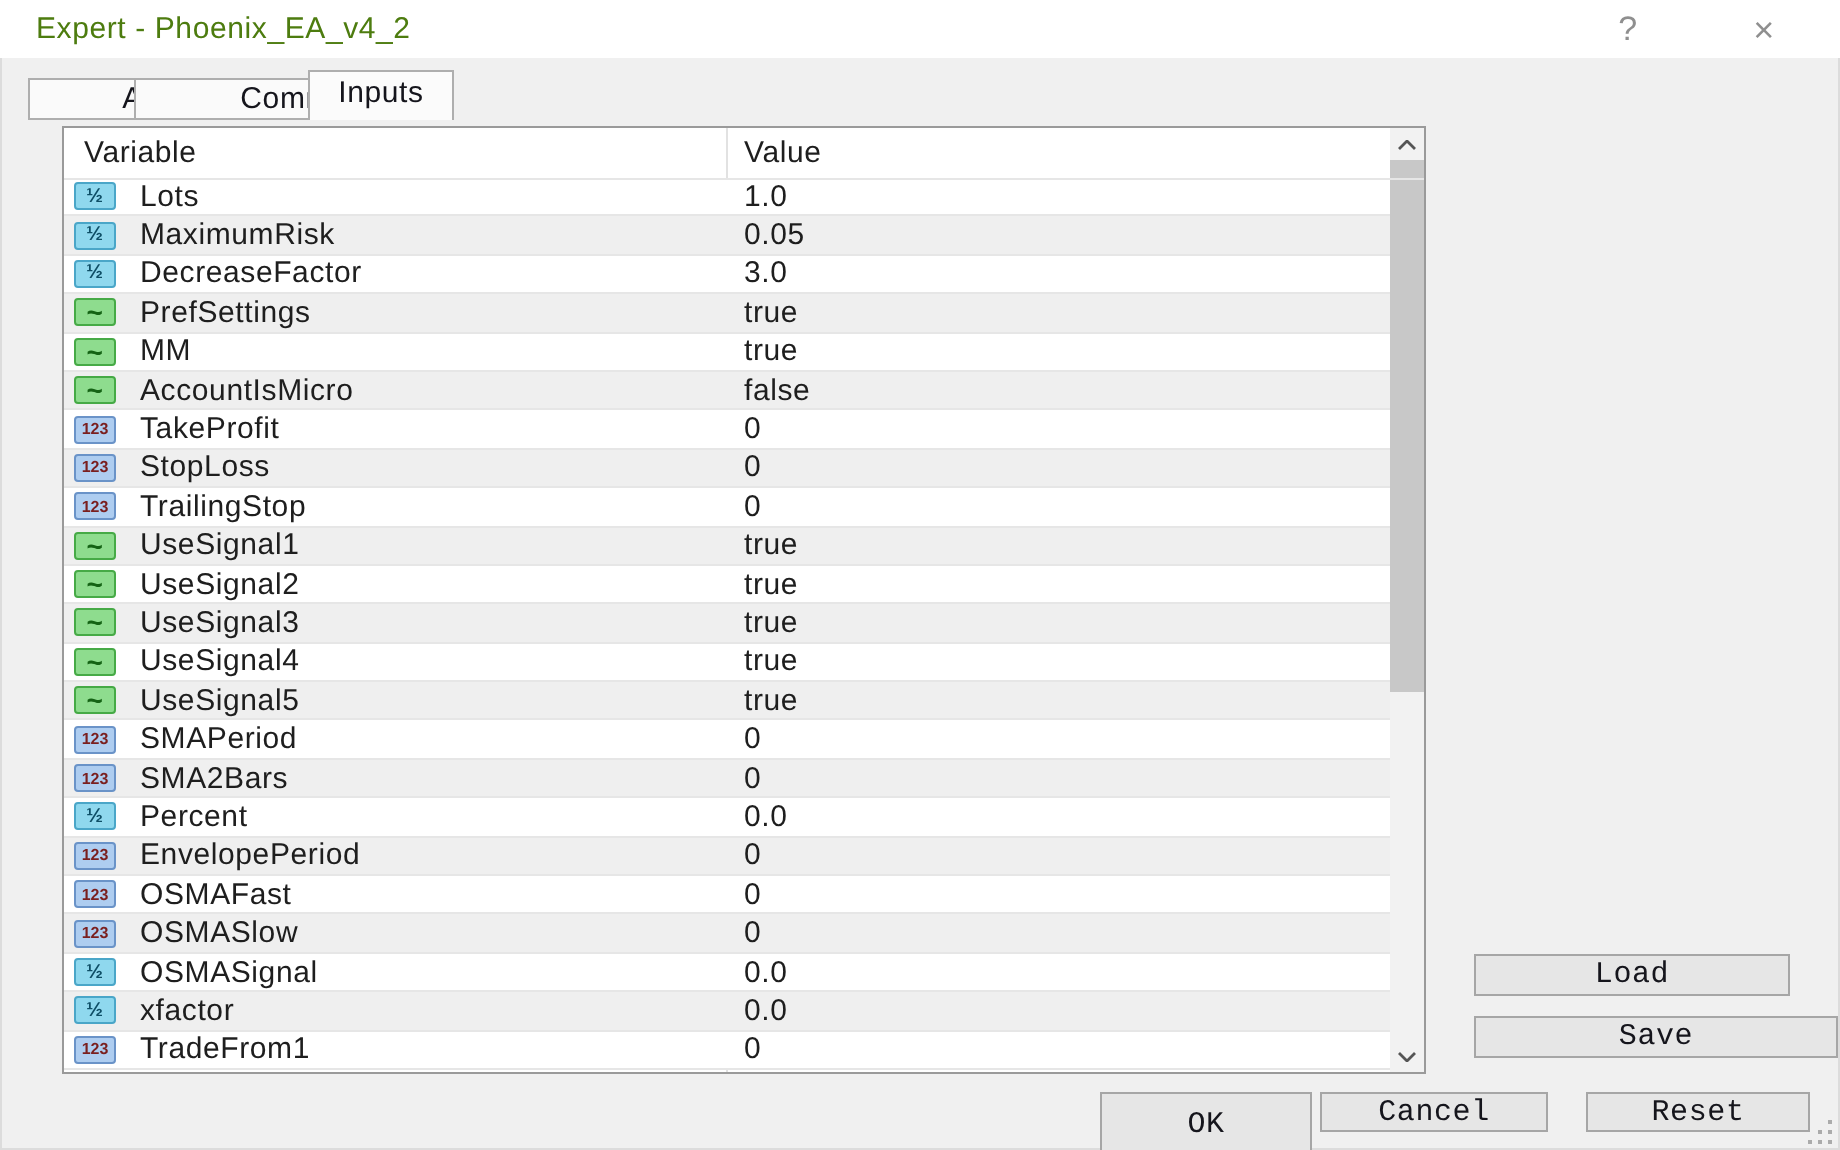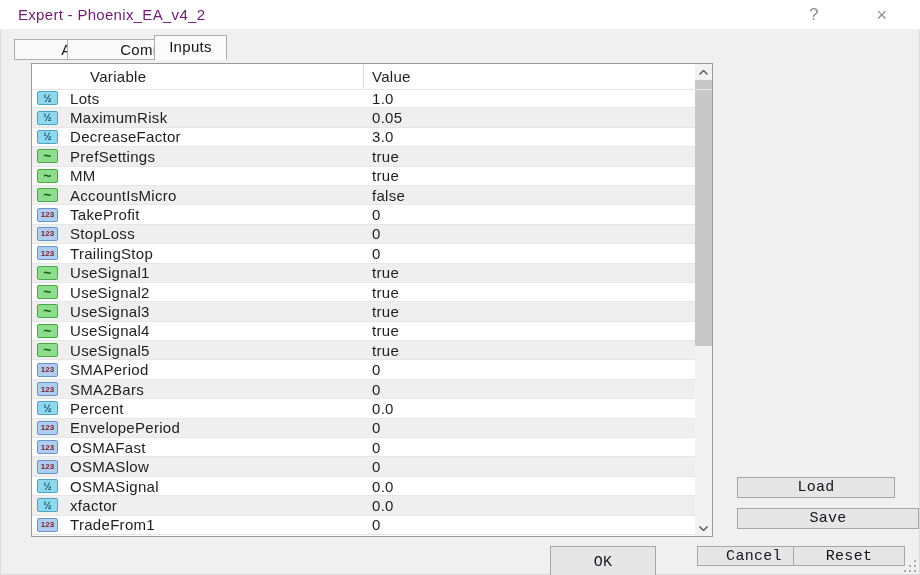--- a/index.html
+++ b/index.html
@@ -12,7 +12,7 @@
   }
   
   .titlebar{position:absolute;left:0;top:0;width:920px;height:29px;background:#ffffff;}
-  .title{position:absolute;left:18px;top:6px;color:#701a75;font-size:15px;}
+  .title{position:absolute;left:18px;top:6px;color:#4d7c0f;font-size:15px;}
   .winbtn{position:absolute;top:3px;width:28px;height:24px;text-align:center;
           color:#8f8f8f;font-size:17px;line-height:24px;cursor:default;}
   .help{left:800px;}

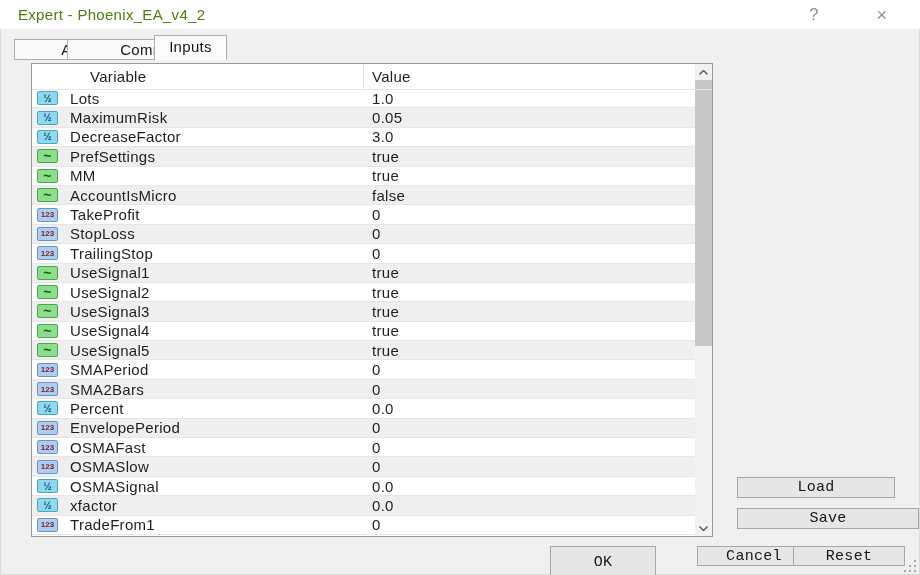--- a/index.html
+++ b/index.html
@@ -30,7 +30,7 @@
           background:#ffffff;border:1px solid #9a9a9a;box-sizing:content-box;}
   .colsep{position:absolute;left:331px;top:0;bottom:0;width:1px;background:#e2e2e2;}
   .phead{position:relative;height:25px;border-bottom:1px solid #e6e6e6;z-index:1;}
-  .phead .hvar{position:absolute;left:10px;top:4px;margin-left:48px;}
+  .phead .hvar{position:absolute;left:10px;top:4px;}
   .phead .hval{position:absolute;left:340px;top:4px;}
   .prows{position:absolute;left:0;top:25px;width:663px;height:447px;}
   .row{position:relative;height:19.4px;box-sizing:border-box;display:flex;align-items:center;

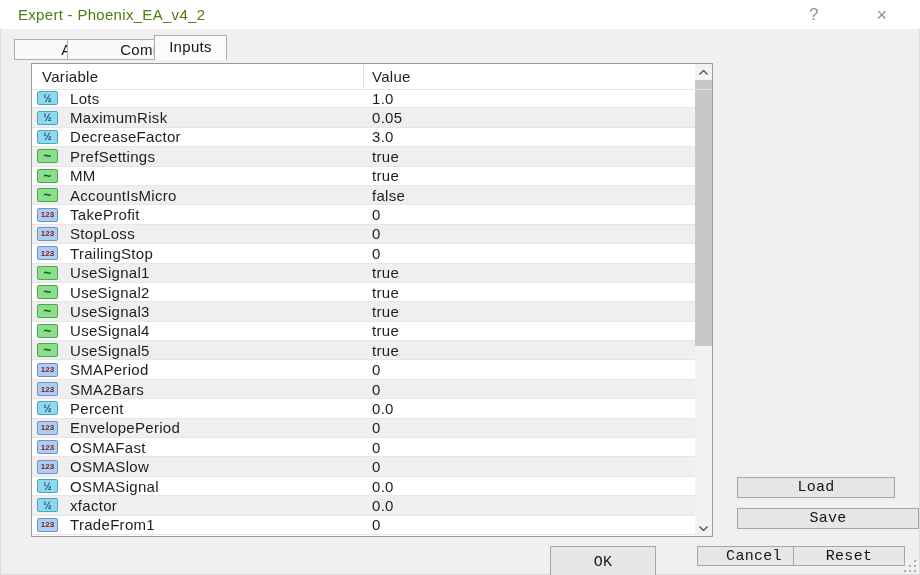--- a/index.html
+++ b/index.html
@@ -57,7 +57,7 @@
   .btn-load{left:737px;top:477px;width:158px;}
   .btn-save{left:737px;top:508px;width:182px;}
   .btn-ok{left:550px;top:546px;width:106px;height:32px;}
-  .btn-cancel{left:697px;top:546px;width:114px;height:20px;}
+  .btn-cancel{left:660px;top:546px;width:114px;height:20px;}
   .btn-reset{left:793px;top:546px;width:112px;height:20px;}
   
   .grip{position:absolute;right:4px;bottom:3px;width:14px;height:14px;}

